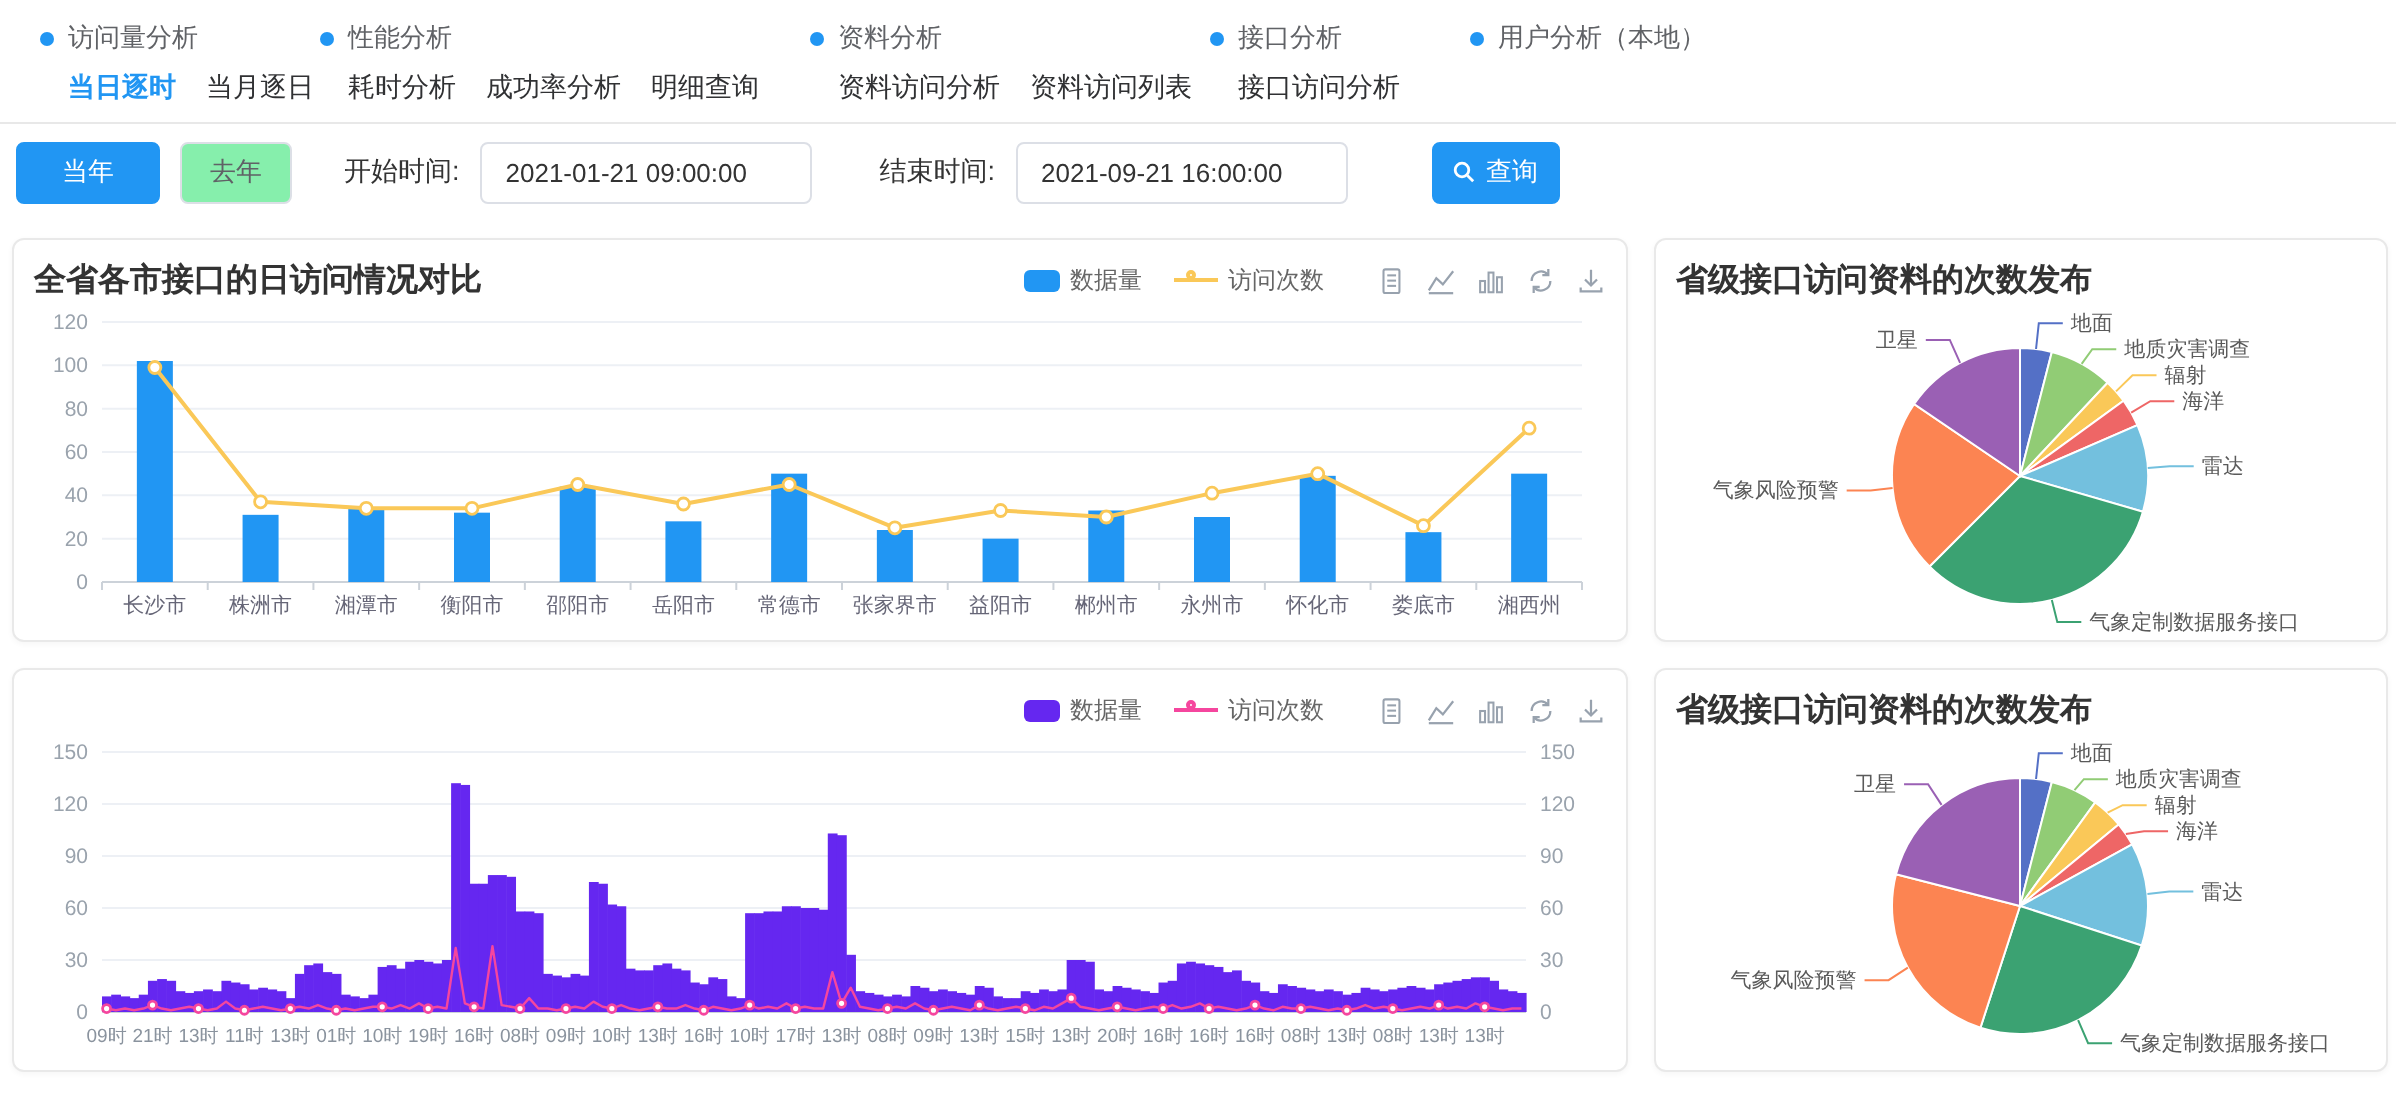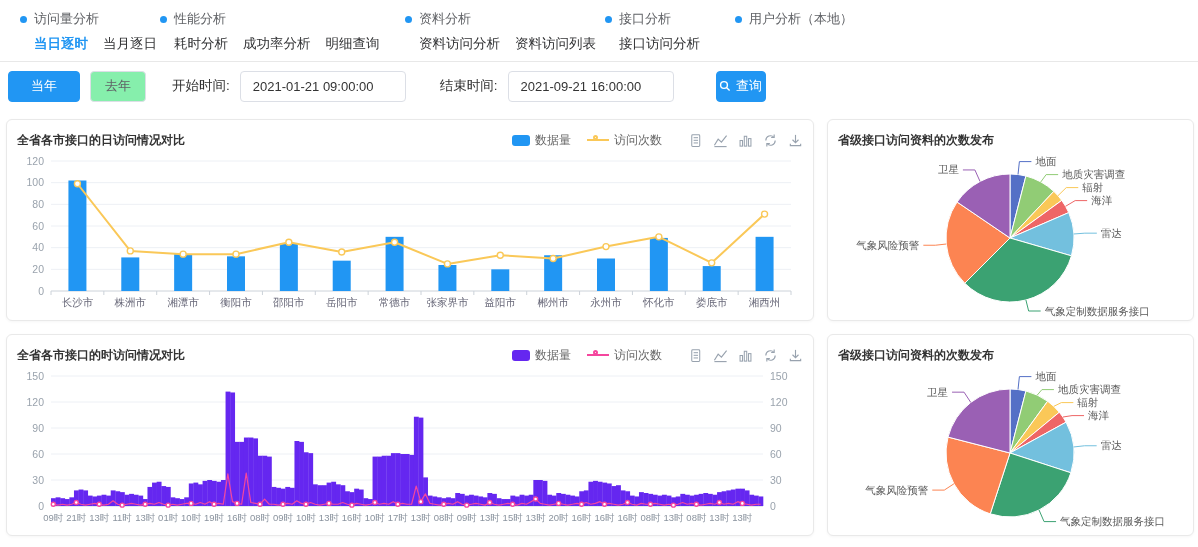--- a/index.html
+++ b/index.html
@@ -25,7 +25,7 @@
   .flabel.start{margin-left:16px}.flabel.end{margin-left:24px}
   .filterbar input{width:166px;height:31px;border:1px solid #dcdfe6;border-radius:4px;
     padding:0 12px;font-size:13px;color:#333;font-family:inherit}
-  .btn.search{width:50px;margin-left:32px;display:inline-flex;align-items:center;
+  .btn.search{width:64px;margin-left:32px;display:inline-flex;align-items:center;
     justify-content:center;gap:5px}
   
   .content{display:flex;gap:13px;padding:9px 6px 0 6px}

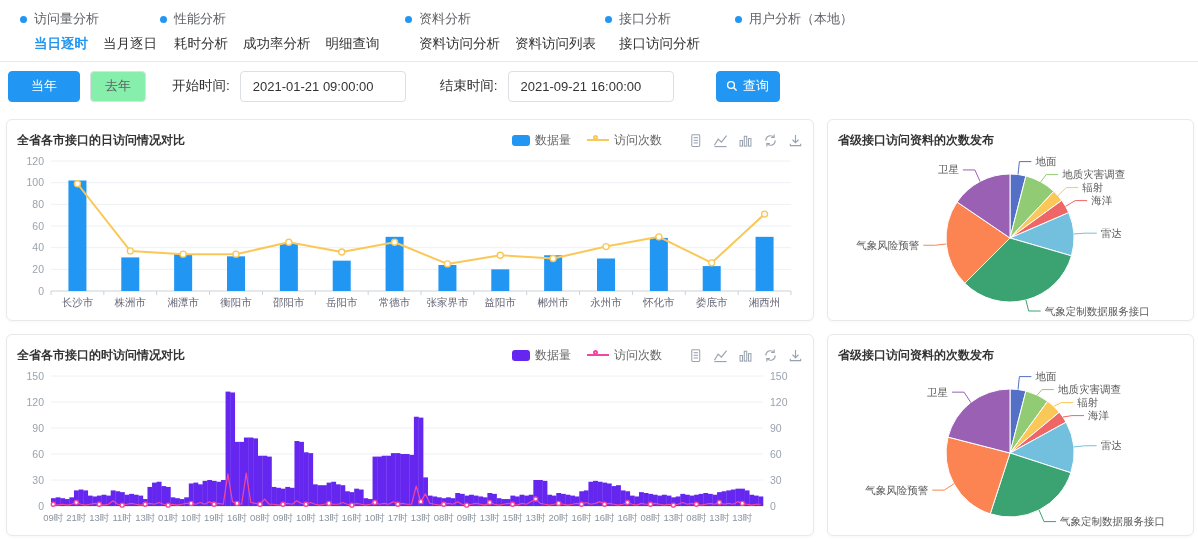--- a/index.html
+++ b/index.html
@@ -34,7 +34,7 @@
   .card{background:#fff;border:1px solid #e9e9e9;border-radius:6px;height:202px;
     padding:9px 10px;box-shadow:0 1px 3px rgba(0,0,0,.04)}
   .card-head{display:flex;align-items:center;height:22px}
-  .card-title{font-size:12px;font-weight:bold;color:#333}
+  .card-title{font-size:16px;font-weight:bold;color:#333}
   .legend{display:flex;align-items:flex-end;gap:16px;margin-left:auto;margin-right:26px;
     font-size:12px;color:#666}
   .lg-item{display:inline-flex;align-items:center;gap:5px;cursor:pointer}

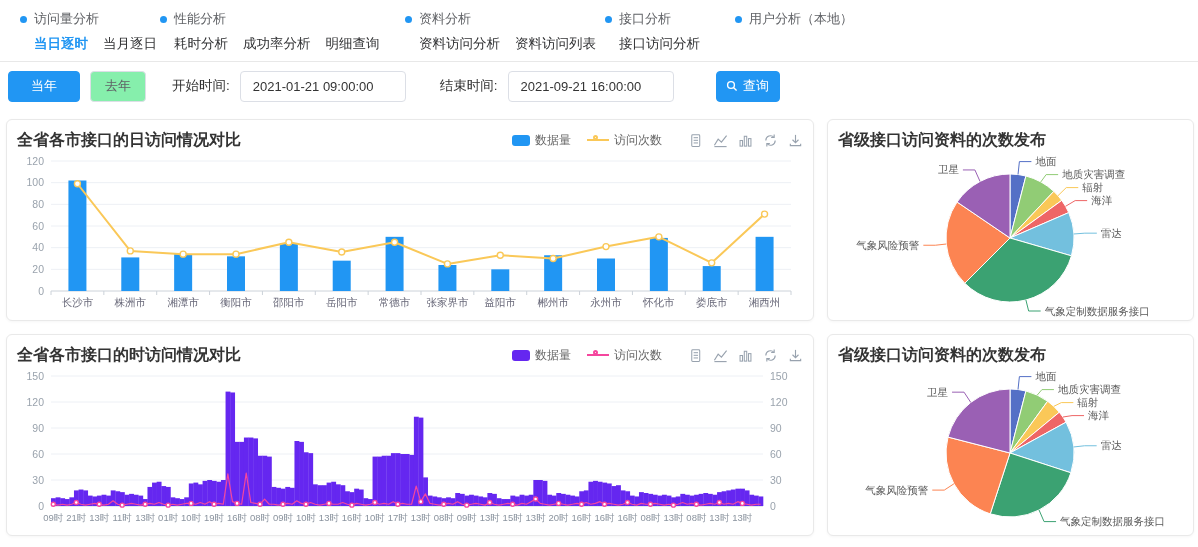--- a/index.html
+++ b/index.html
@@ -250,7 +250,6 @@
 
     <section class="card">
       <div class="card-head">
-        <span class="card-title">全省各市接口的时访问情况对比</span>
         <div class="legend">
           <span class="lg-item">
               <i class="sw" id="sw-bar-2" style="background: rgb(101, 39, 240);"></i>

